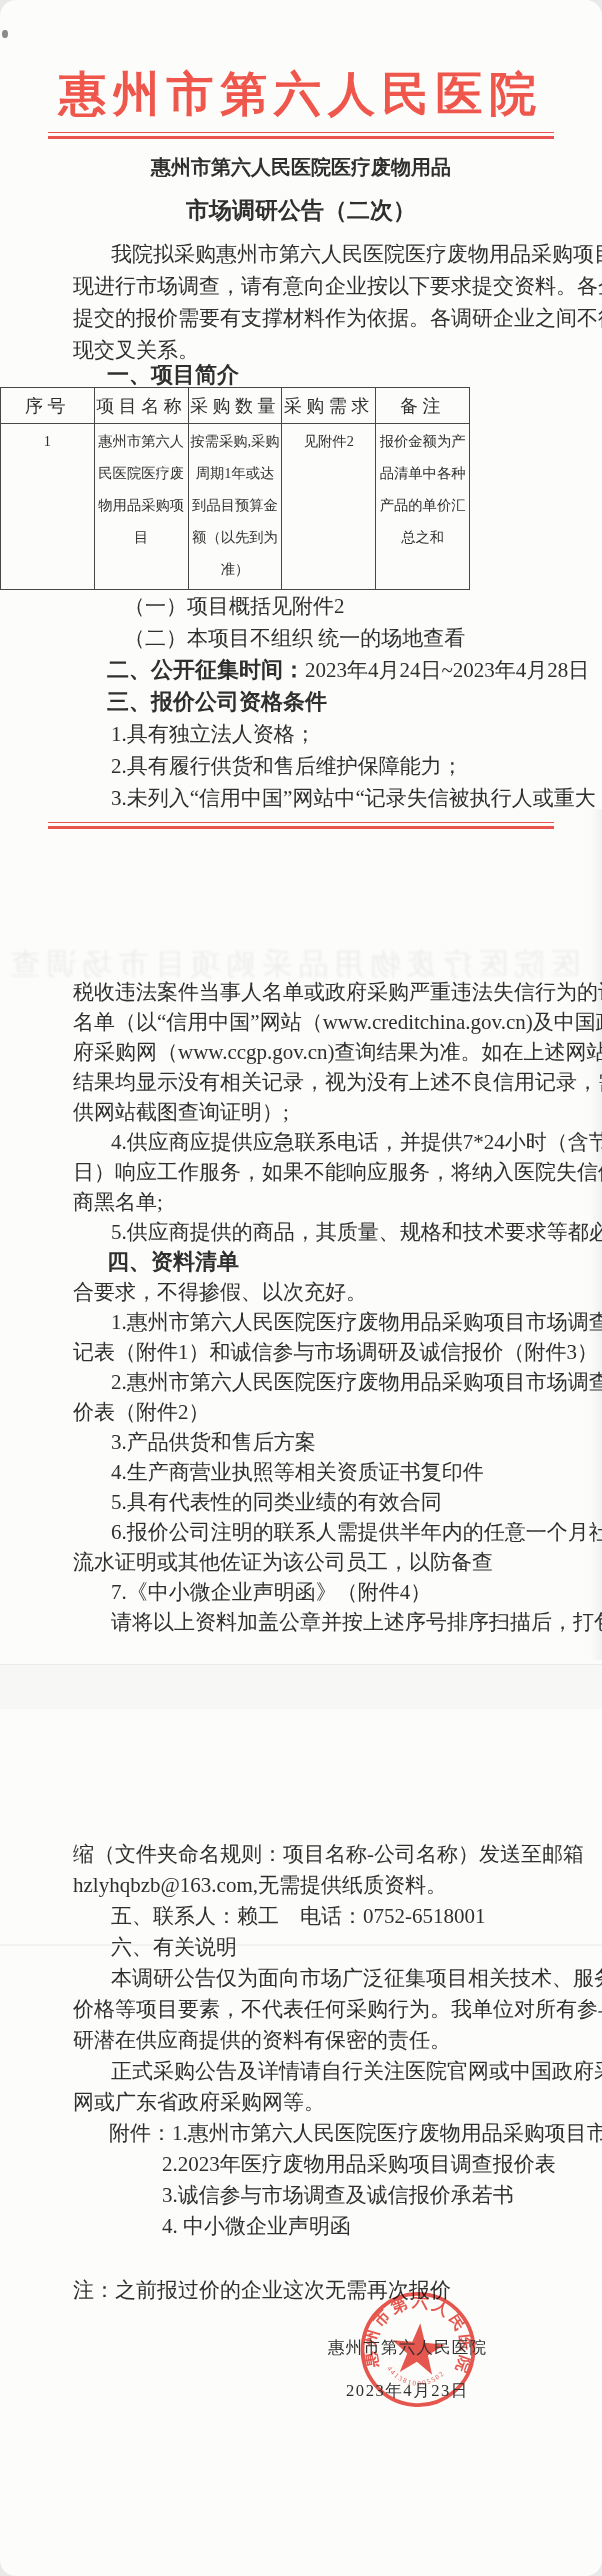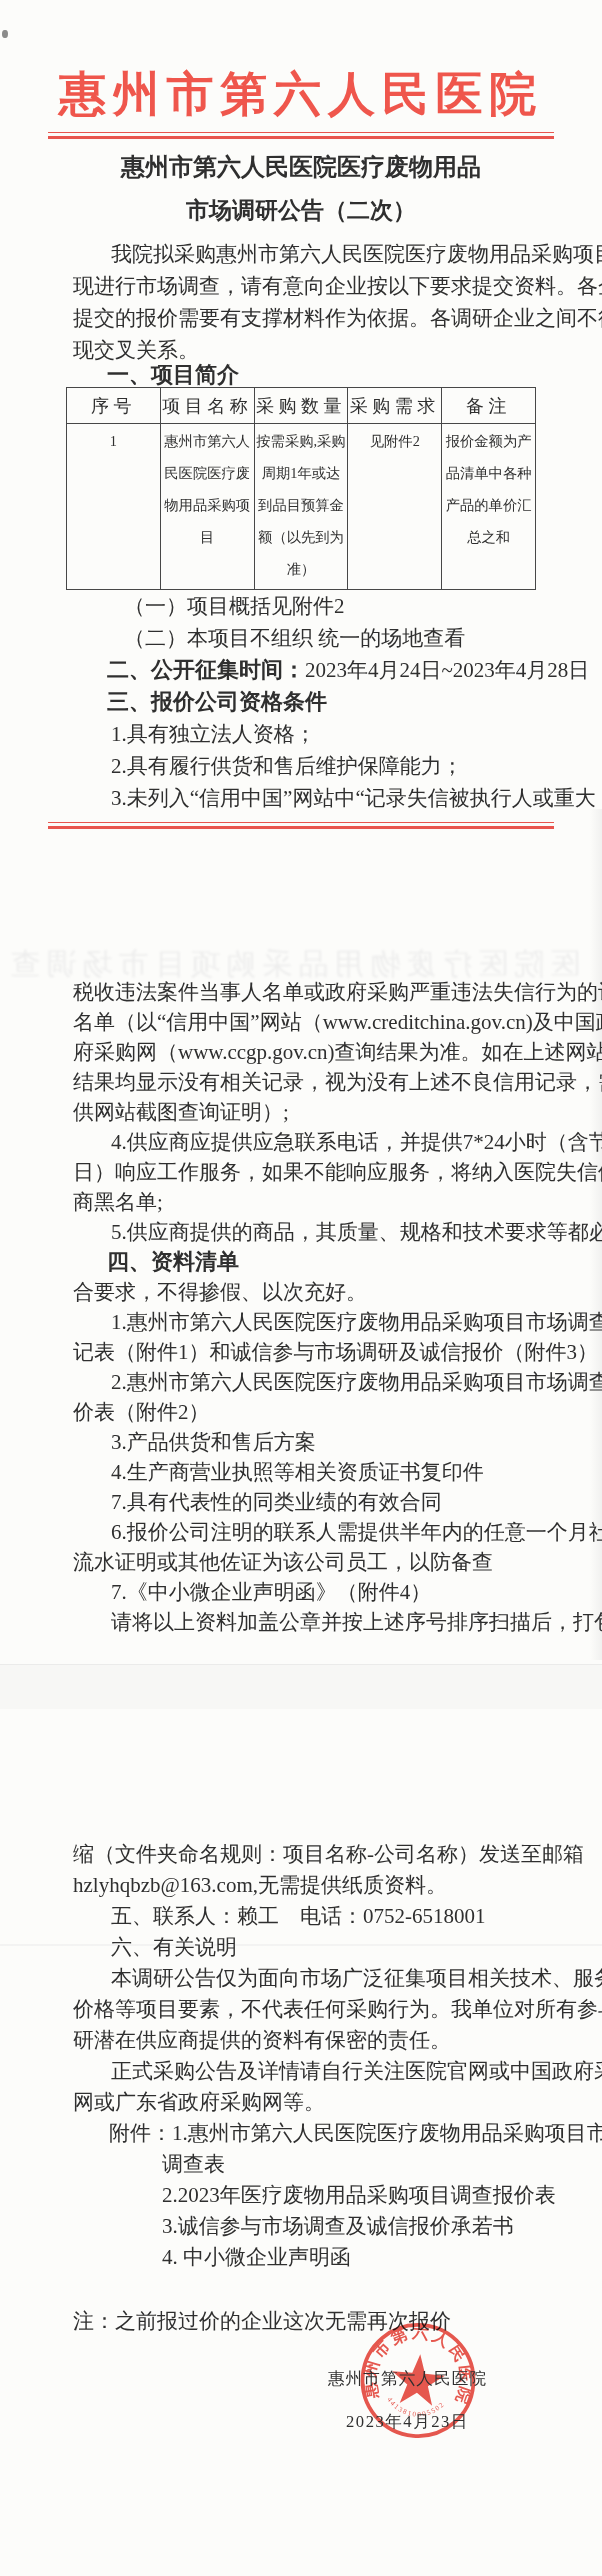--- a/index.html
+++ b/index.html
@@ -7,6 +7,7 @@
     position:relative;width:602px;height:2576px;margin:0 auto;overflow:hidden;
     background:#fcfcfa;color:#2f2f2f;
     font-family:"Liberation Serif","DejaVu Serif",serif;
+    border-radius:16px;
   }
   
   .letterhead{

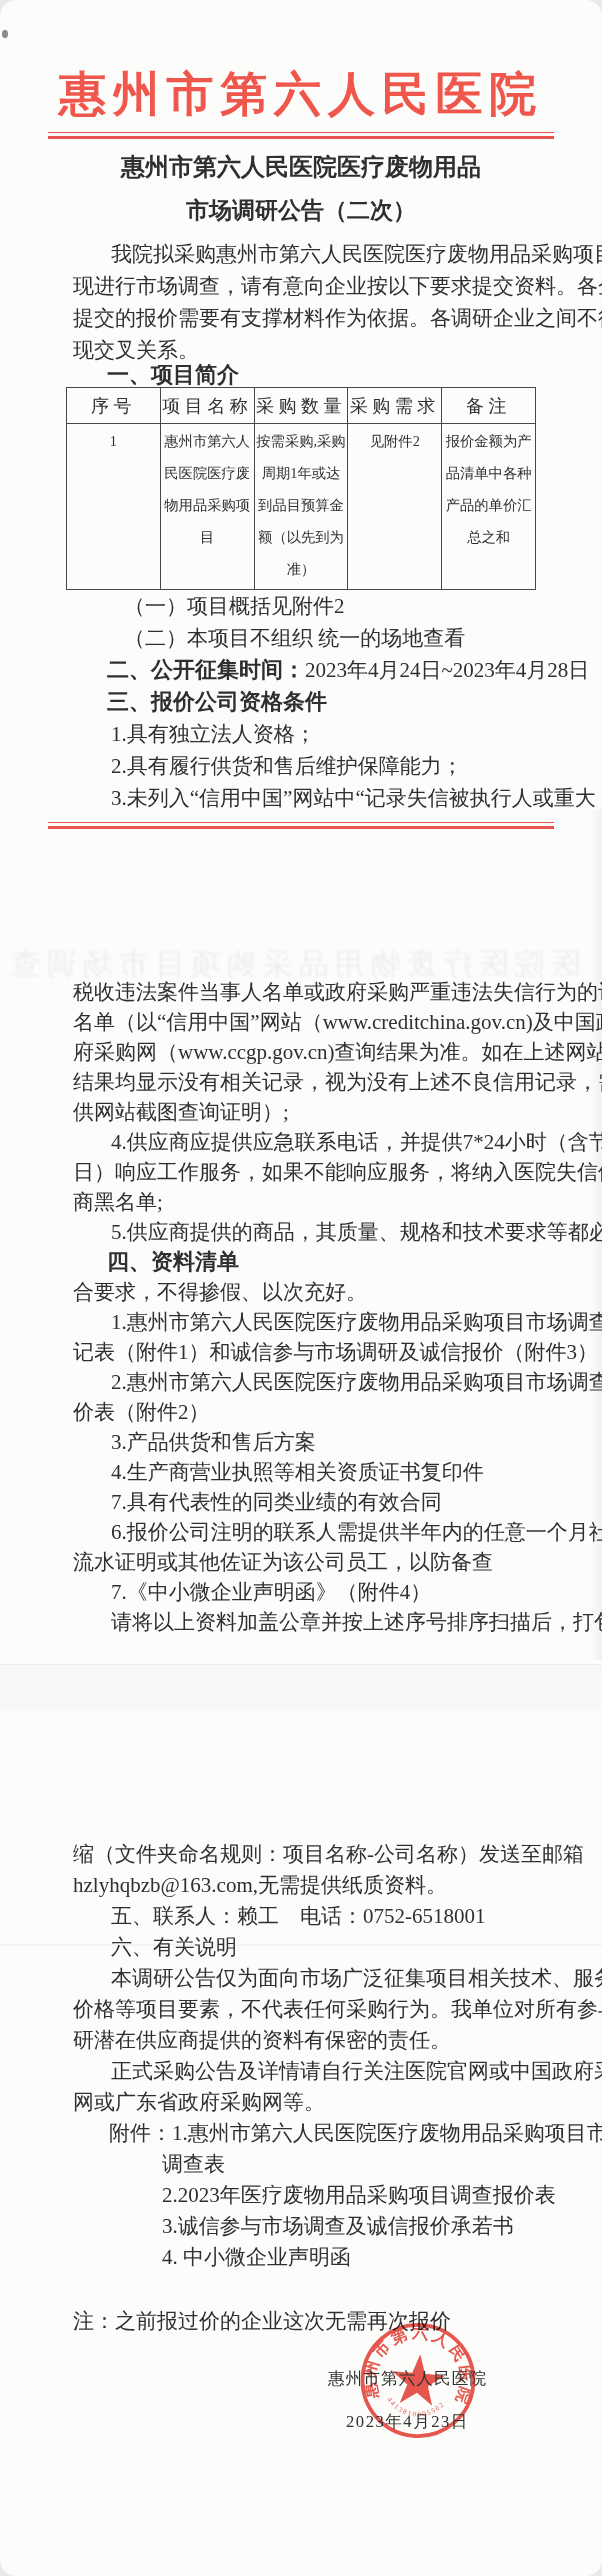--- a/index.html
+++ b/index.html
@@ -20,7 +20,7 @@
   }
   .redrule.r2{margin-top:8.3px;}
   
-  .t1{margin:12.8px 0 0;line-height:33px;text-align:center;font-size:24px;font-weight:bold;}
+  .t1{margin:12.8px 0 0;line-height:33px;text-align:center;font-size:20px;font-weight:bold;}
   .t2{margin:12px;line-height:30px;text-align:center;font-size:23px;font-weight:bold;}
   
   .sec{padding-left:73px;padding-right:45px;}

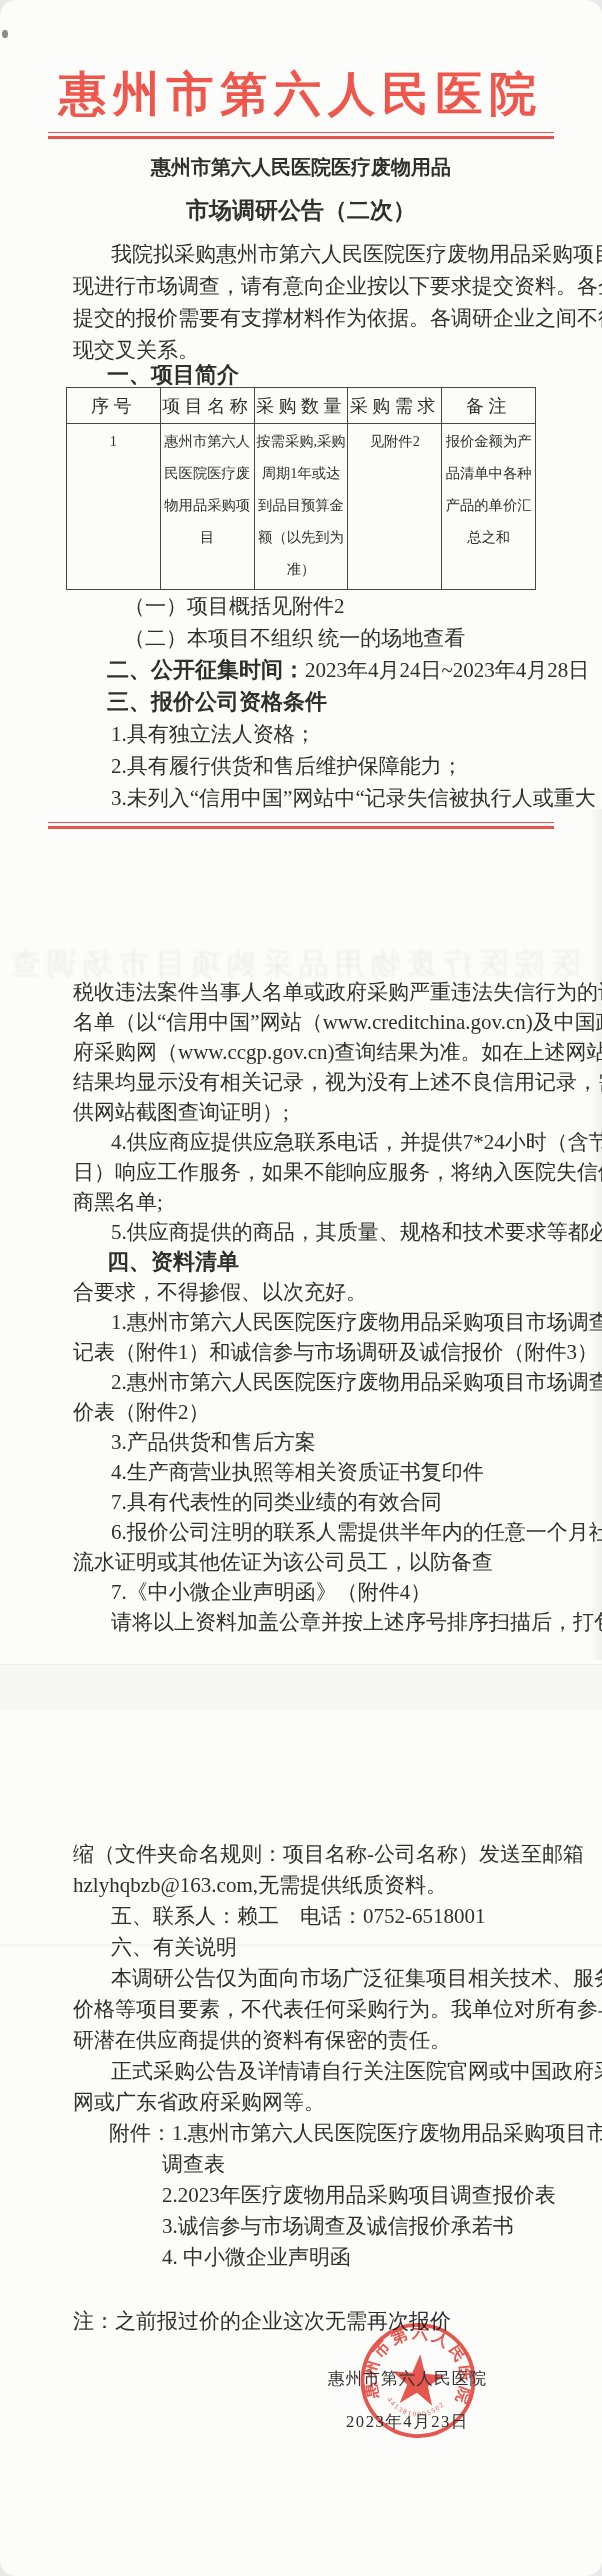--- a/index.html
+++ b/index.html
@@ -40,7 +40,7 @@
   .h1wrap{margin-top:-4.5px;}
   .h1wrap .line{line-height:25.6px;}
   
-  .tbl{border-collapse:collapse;table-layout:fixed;margin-left:66px;width:470px;}
+  .tbl{border-collapse:collapse;table-layout:fixed;width:470px;}
   .tbl th,.tbl td{border:1.5px solid #474747;}
   .tbl th{height:33px;font-weight:normal;font-size:18px;letter-spacing:4.5px;text-align:center;}
   .tbl td{vertical-align:top;text-align:center;font-size:14.3px;line-height:32px;

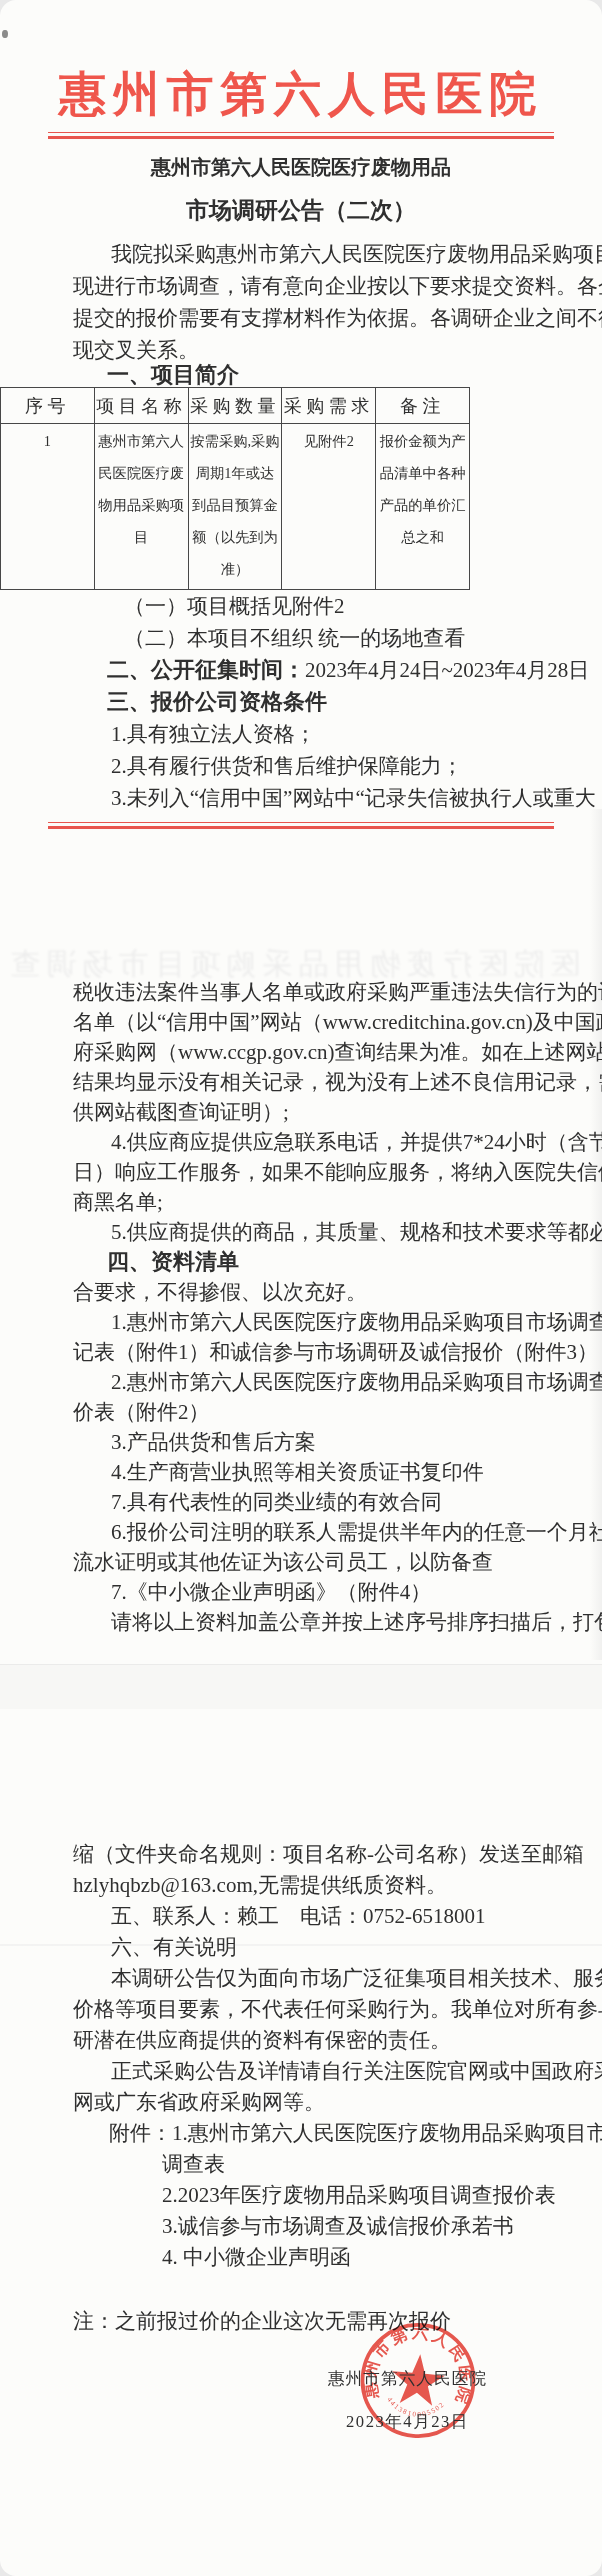--- a/index.html
+++ b/index.html
@@ -165,7 +165,7 @@
       <div class="line L-p"><span>价表（附件2）</span></div>
       <div class="line L-i"><span>3.产品供货和售后方案</span></div>
       <div class="line L-i"><span>4.生产商营业执照等相关资质证书复印件</span></div>
-      <div class="line L-i"><span>7.具有代表性的同类业绩的有效合同</span></div>
+      <div class="line L-i"><span>5.具有代表性的同类业绩的有效合同</span></div>
       <div class="line L-i"><span>6.报价公司注明的联系人需提供半年内的任意一个月社保</span></div>
       <div class="line L-p"><span>流水证明或其他佐证为该公司员工，以防备查</span></div>
       <div class="line L-i"><span>7.《中小微企业声明函》（附件4）</span></div>

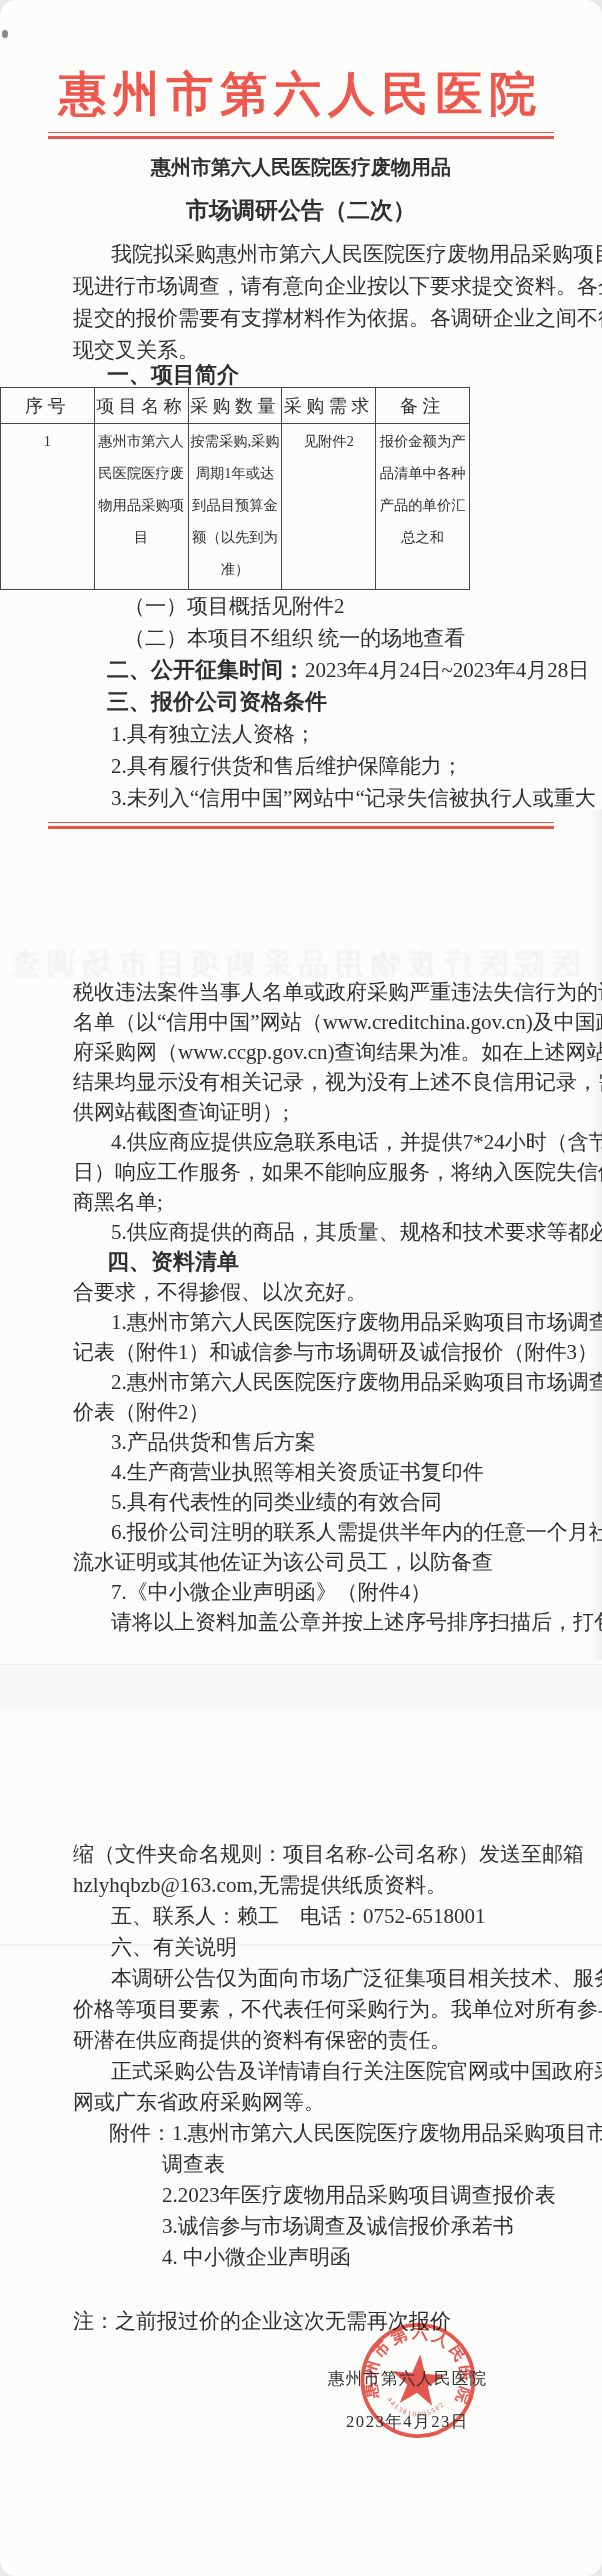--- a/index.html
+++ b/index.html
@@ -183,7 +183,6 @@
       <div class="line L-i"><span>正式采购公告及详情请自行关注医院官网或中国政府采购</span></div>
       <div class="line L-p"><span>网或广东省政府采购网等。</span></div>
       <div class="line L-a1"><span>附件：1.惠州市第六人民医院医疗废物用品采购项目市场</span></div>
-      <div class="line L-a2"><span>调查表</span></div>
       <div class="line L-a2"><span>2.2023年医疗废物用品采购项目调查报价表</span></div>
       <div class="line L-a2"><span>3.诚信参与市场调查及诚信报价承若书</span></div>
       <div class="line L-a2"><span>4. 中小微企业声明函</span></div>

